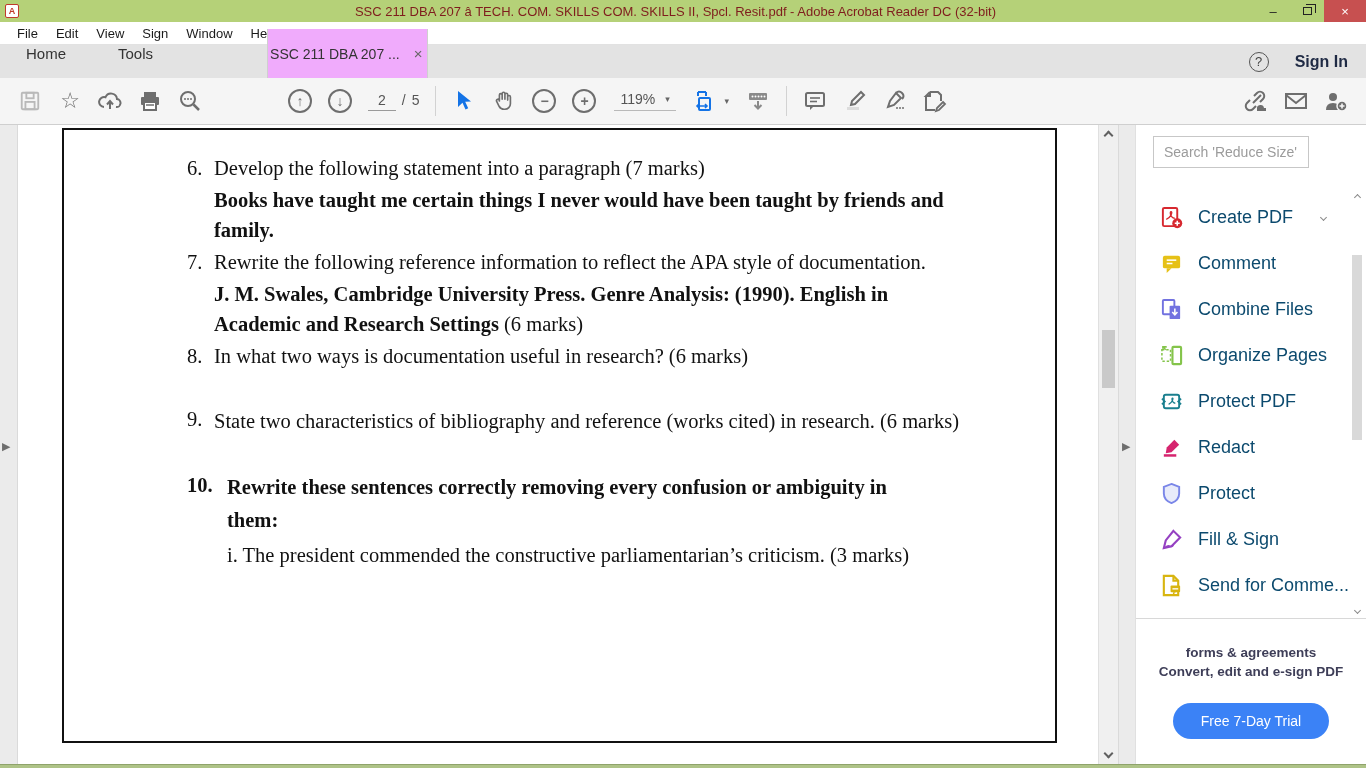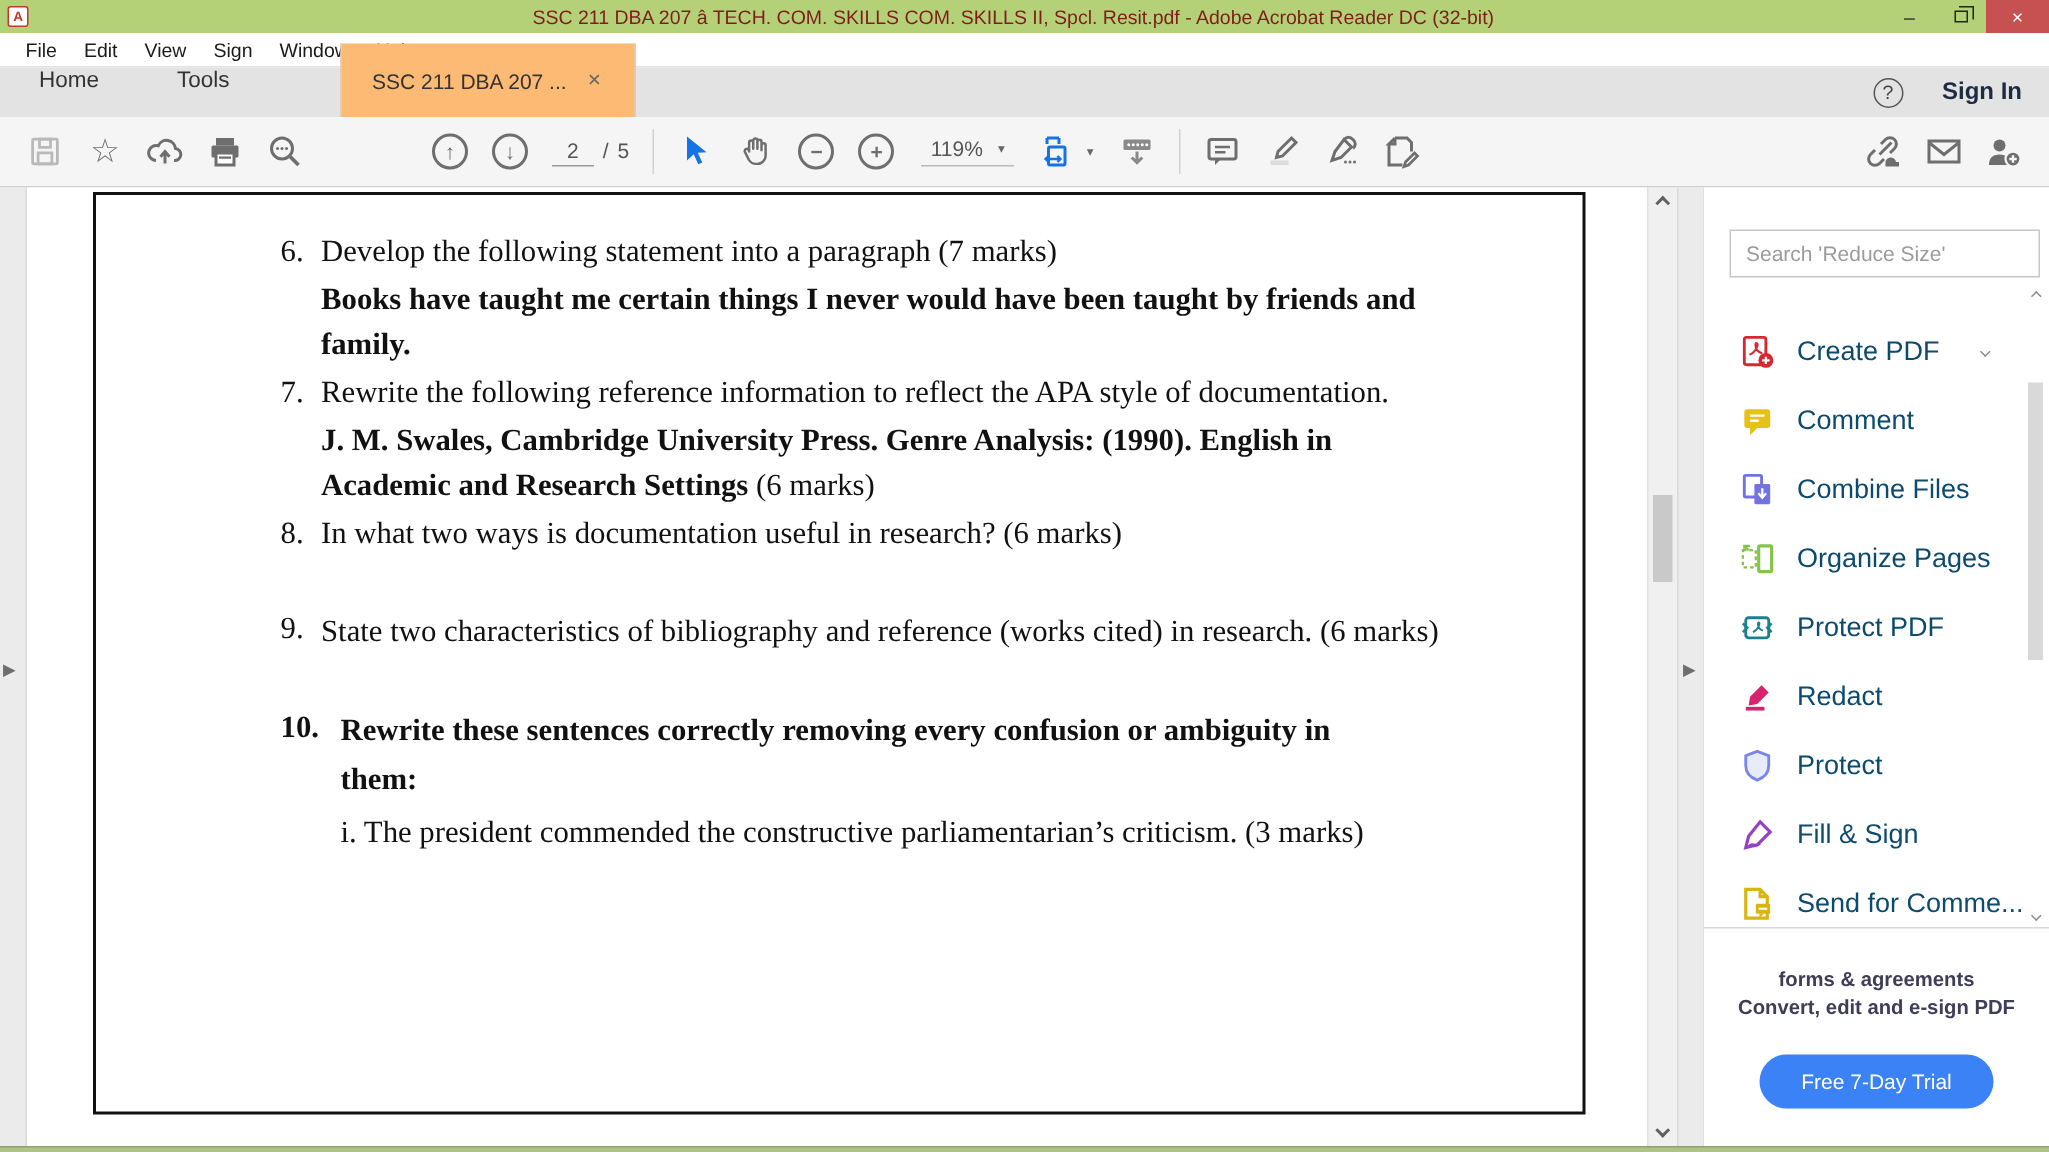--- a/index.html
+++ b/index.html
@@ -28,8 +28,8 @@
   
   .tabbar { height:33px; background:#e3e3e3; display:flex; align-items:flex-end; position:relative; }
   .tab { font-size:15px; color:#333; padding:0 26px; height:49px; display:flex; align-items:center; }
-  .tab.doc { background:#fdba74; border-left:1px solid #cfcfcf; border-right:1px solid #cfcfcf;
-             font-size:14px; margin-left:48px; padding:0 20px; gap:12px; }
+  .tab.doc { background:#f0abfc; border-left:1px solid #cfcfcf; border-right:1px solid #cfcfcf;
+             font-size:14px; margin-left:88px; padding:0 2px; gap:12px; }
   .tab-close { font-size:15px; color:#666; padding:0 2px; }
   .tabbar-right { position:absolute; right:18px; top:0; height:33px; display:flex; align-items:center; gap:26px; }
   .help-circle { width:20px; height:20px; border:1px solid #555; border-radius:50%; font-size:13px;

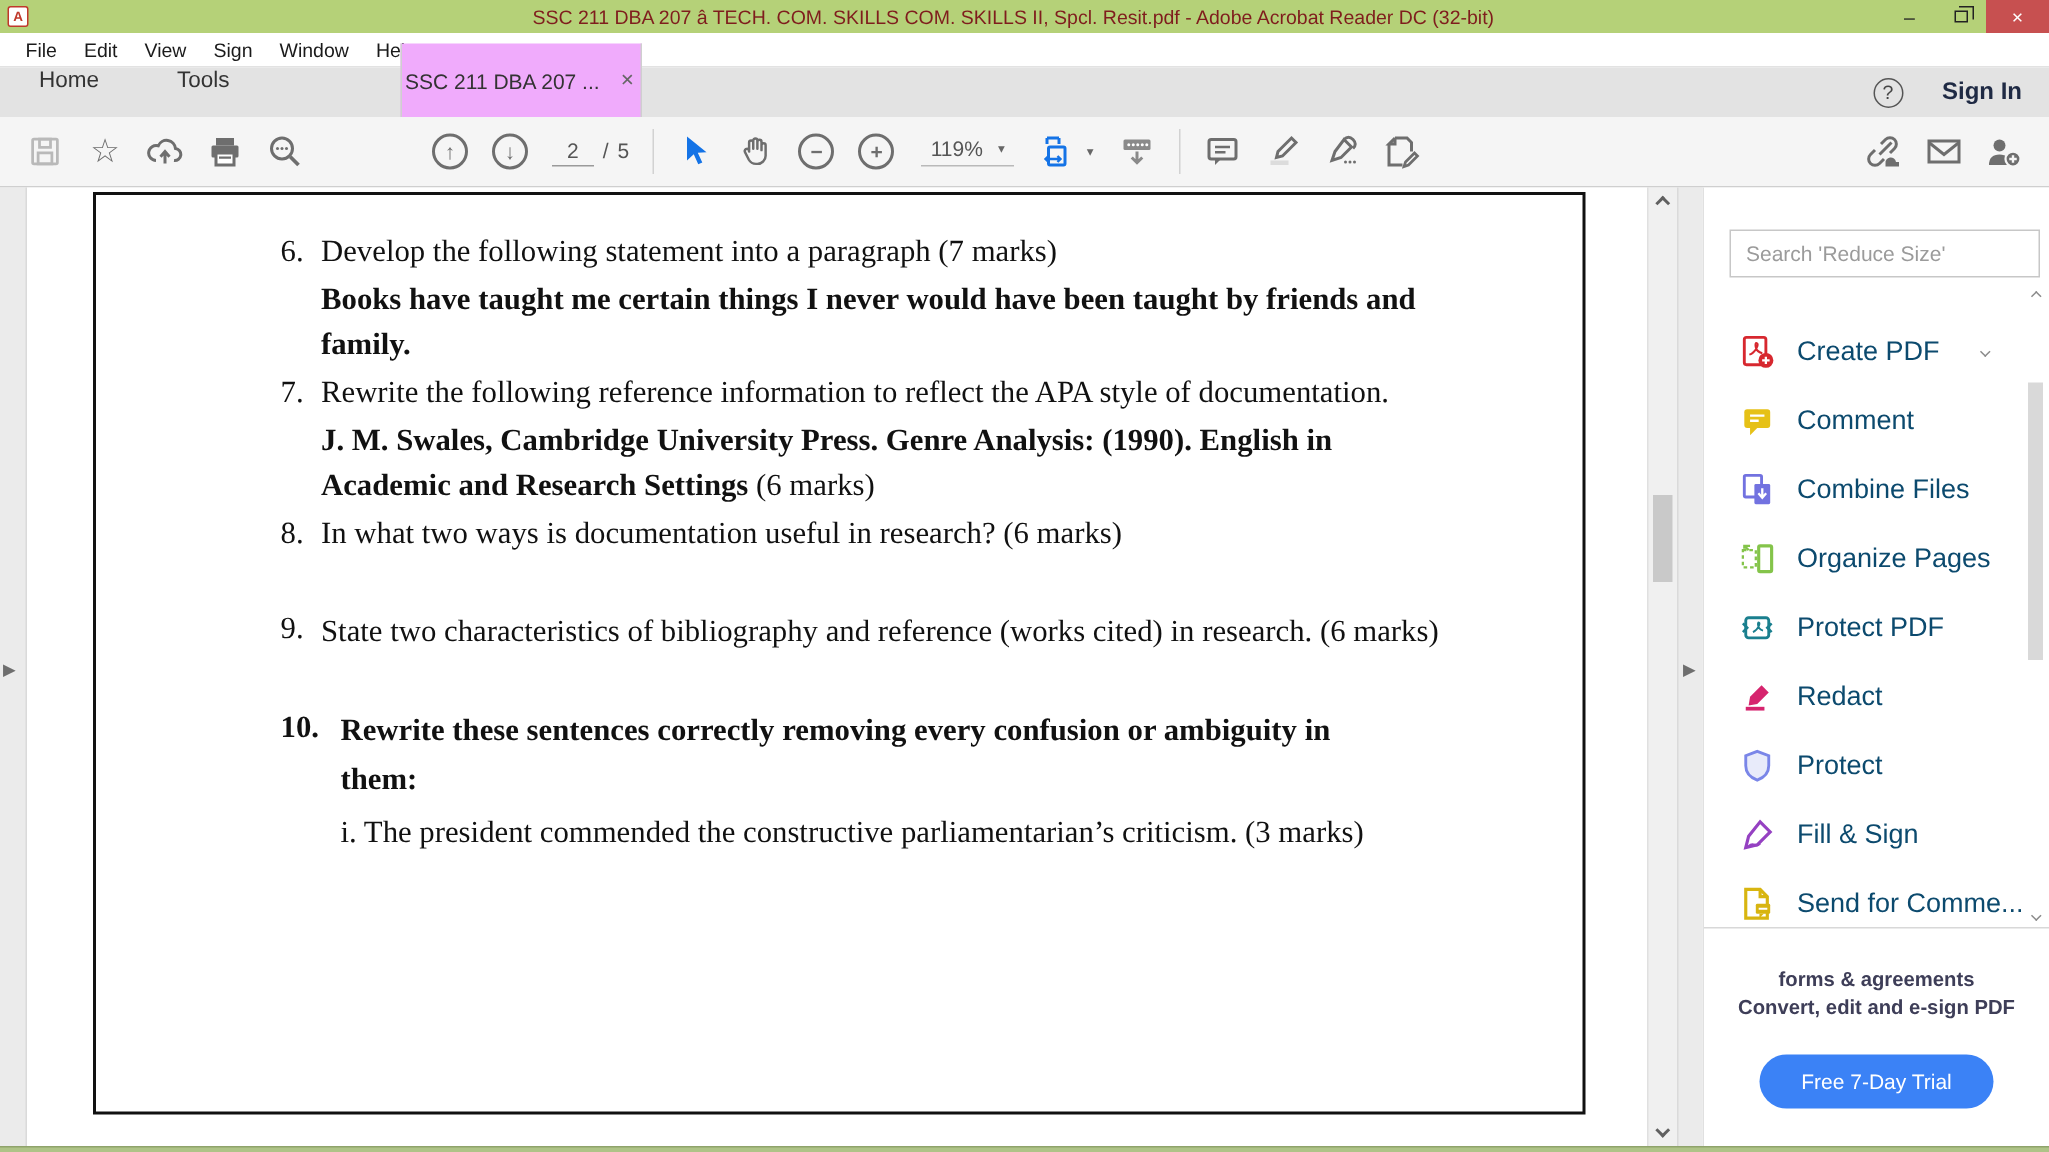--- a/index.html
+++ b/index.html
@@ -82,7 +82,7 @@
 
   
   .sidebar { width:231px; background:#fff; border-left:1px solid #e0e0e0; position:relative; }
-  .search-box { margin:28px 16px 0 17px; width:207px; height:32px; border:1px solid #c7c7c7;
+  .search-box { margin:11px 16px 0 17px; width:156px; height:32px; border:1px solid #c7c7c7;
                 background:#fff; font-size:14px; color:#444; padding:0 10px;
                 font-family:"Liberation Sans", sans-serif; }
   .search-box::placeholder { color:#9b9b9b; }

